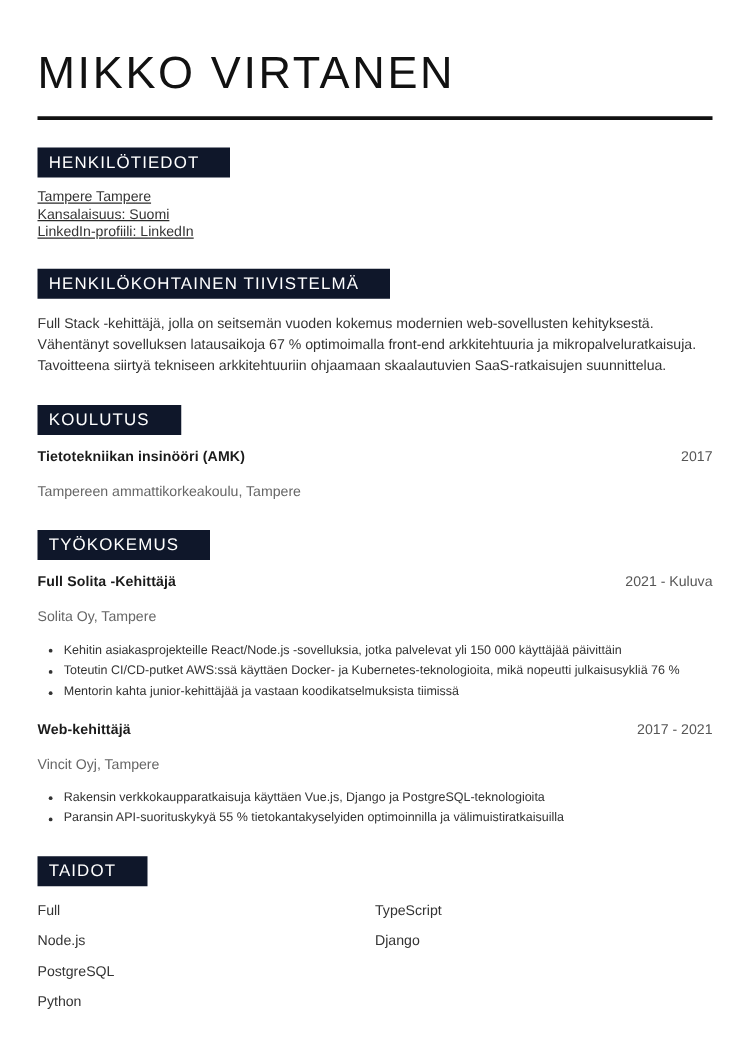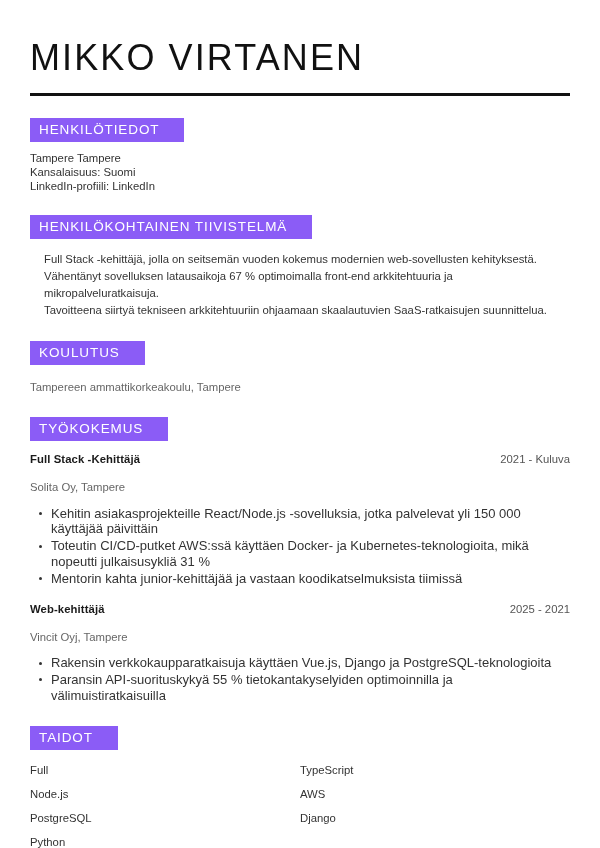--- a/index.html
+++ b/index.html
@@ -49,7 +49,7 @@
   }
   .section-header {
     display: inline-block;
-    background: #8b5cf6;
+    background: #0f172a;
     color: #ffffff;
     font-size: 13.5px;
     font-weight: 400;

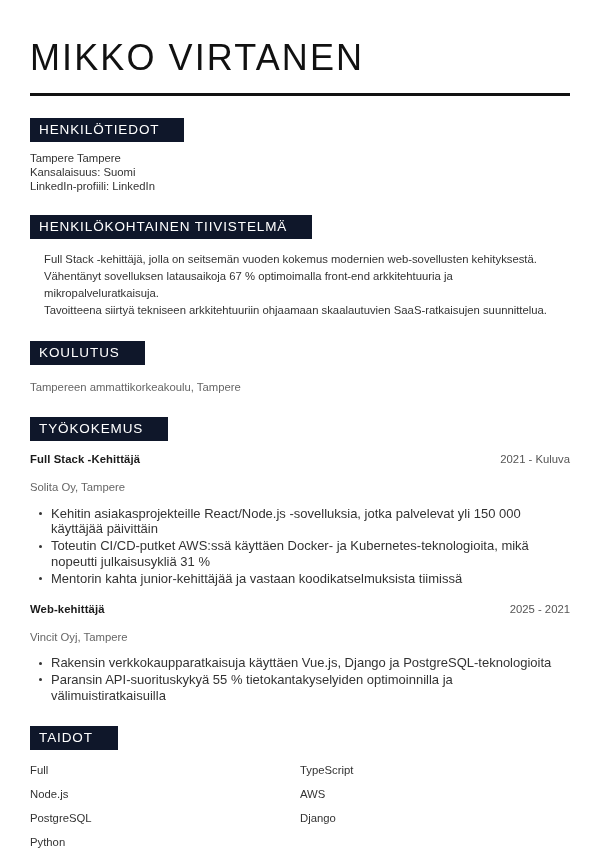--- a/index.html
+++ b/index.html
@@ -59,6 +59,7 @@
   }
   .contact-list {
     margin-top: 10px;
+    text-decoration: underline;
   }
   .contact-line {
     font-size: 11.3px;

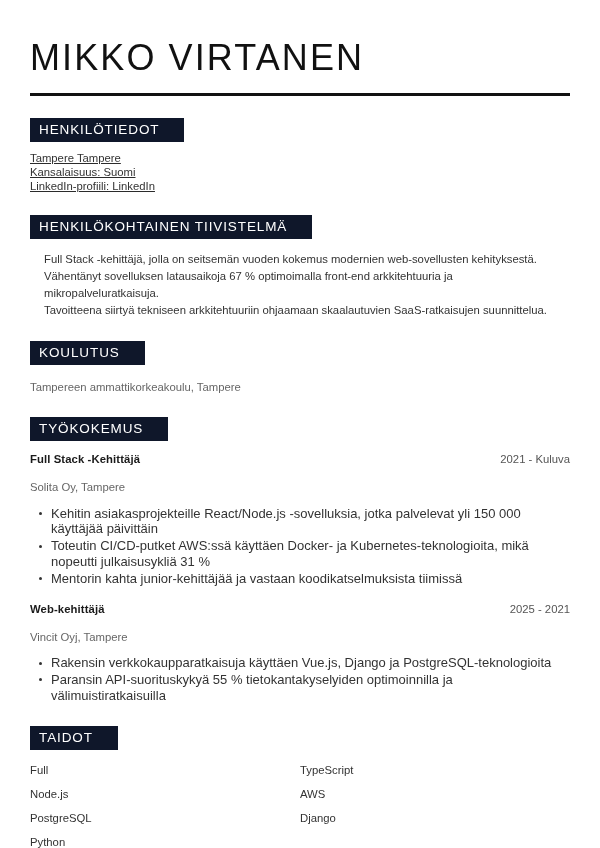--- a/index.html
+++ b/index.html
@@ -69,7 +69,6 @@
 
   .summary {
     margin-top: 12px;
-    margin-left: 14px;
   }
   .summary-line {
     font-size: 11.3px;

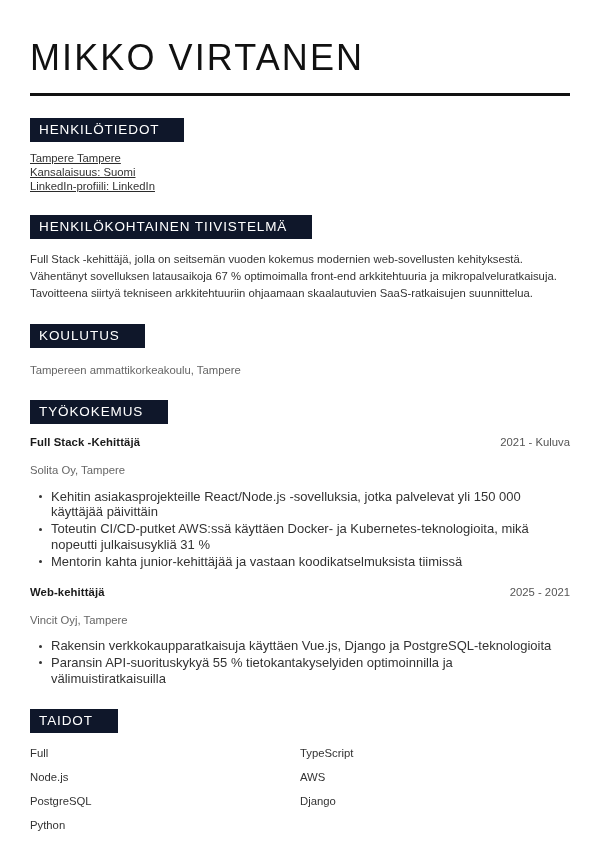--- a/index.html
+++ b/index.html
@@ -176,6 +176,10 @@
   <div class="section">
     <div class="section-header">KOULUTUS</div>
     <div class="entry">
+      <div class="entry-top">
+        <span class="entry-title">Tietotekniikan insinööri (AMK)</span>
+        <span class="entry-date">2017</span>
+      </div>
       <div class="entry-sub">Tampereen ammattikorkeakoulu, Tampere</div>
     </div>
   </div>

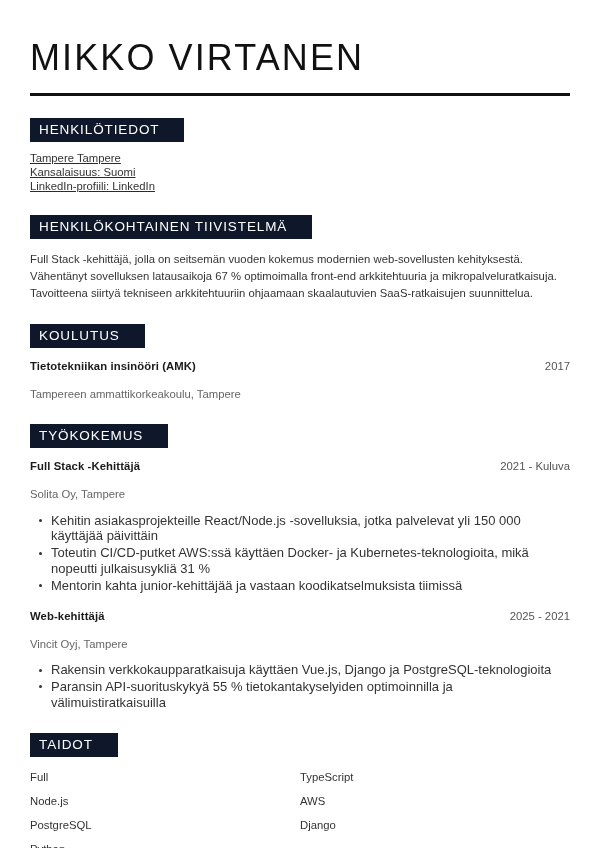--- a/index.html
+++ b/index.html
@@ -189,7 +189,7 @@
 
     <div class="entry">
       <div class="entry-top">
-        <span class="entry-title">Full Stack -Kehittäjä</span>
+        <span class="entry-title">Full Solita -Kehittäjä</span>
         <span class="entry-date">2021 - Kuluva</span>
       </div>
       <div class="entry-sub">Solita Oy, Tampere</div>

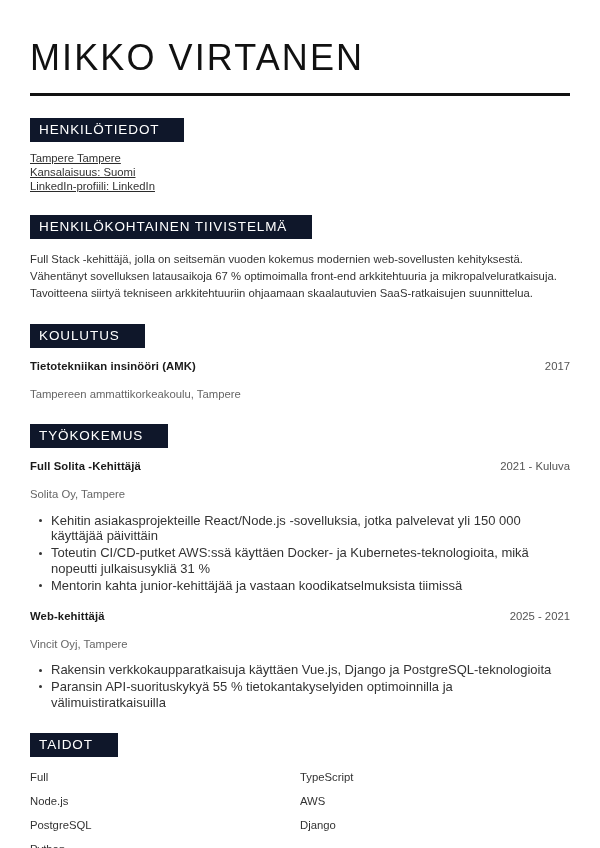--- a/index.html
+++ b/index.html
@@ -114,7 +114,7 @@
   .bullet {
     position: relative;
     padding-left: 21px;
-    font-size: 13px;
+    font-size: 10px;
     line-height: 15.8px;
     color: #333333;
     margin-bottom: 1px;

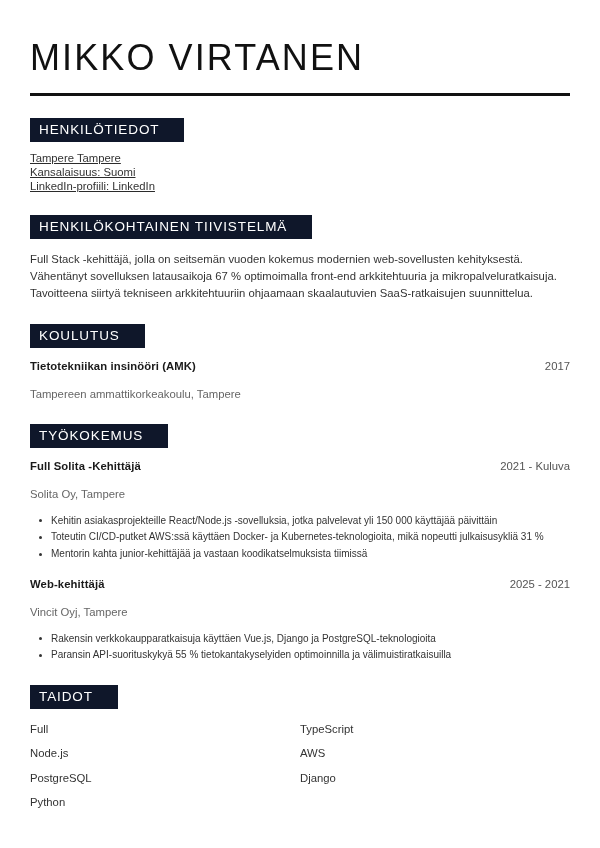--- a/index.html
+++ b/index.html
@@ -195,7 +195,7 @@
       <div class="entry-sub">Solita Oy, Tampere</div>
       <ul class="bullets">
         <li class="bullet">Kehitin asiakasprojekteille React/Node.js -sovelluksia, jotka palvelevat yli 150 000 käyttäjää päivittäin</li>
-        <li class="bullet">Toteutin CI/CD-putket AWS:ssä käyttäen Docker- ja Kubernetes-teknologioita, mikä nopeutti julkaisusykliä 31 %</li>
+        <li class="bullet">Toteutin CI/CD-putket AWS:ssä käyttäen Docker- ja Kubernetes-teknologioita, mikä nopeutti julkaisusykliä 76 %</li>
         <li class="bullet">Mentorin kahta junior-kehittäjää ja vastaan koodikatselmuksista tiimissä</li>
       </ul>
     </div>

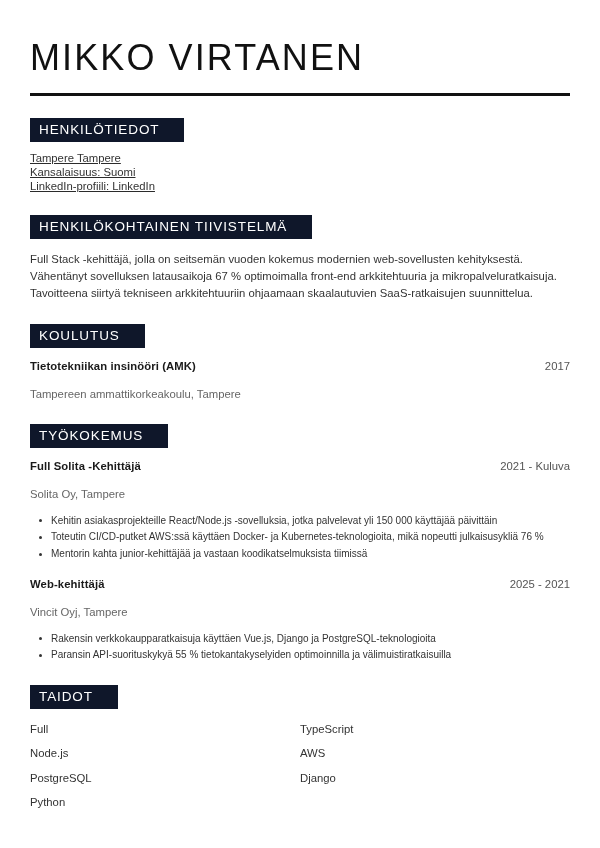--- a/index.html
+++ b/index.html
@@ -203,7 +203,7 @@
     <div class="entry">
       <div class="entry-top">
         <span class="entry-title">Web-kehittäjä</span>
-        <span class="entry-date">2025 - 2021</span>
+        <span class="entry-date">2017 - 2021</span>
       </div>
       <div class="entry-sub">Vincit Oyj, Tampere</div>
       <ul class="bullets">

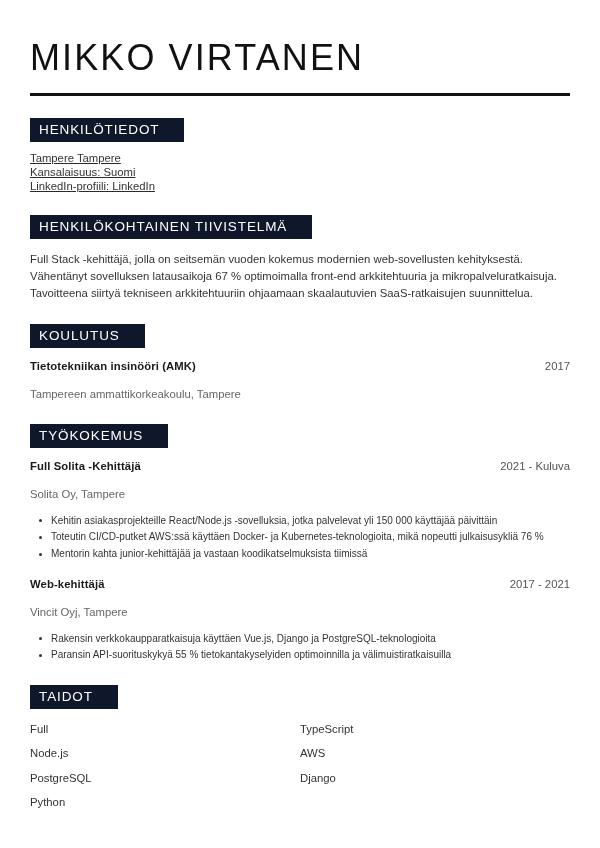--- a/index.html
+++ b/index.html
@@ -224,7 +224,6 @@
       </div>
       <div class="skill-col">
         <div class="skill-item">TypeScript</div>
-        <div class="skill-item">AWS</div>
         <div class="skill-item">Django</div>
       </div>
     </div>

